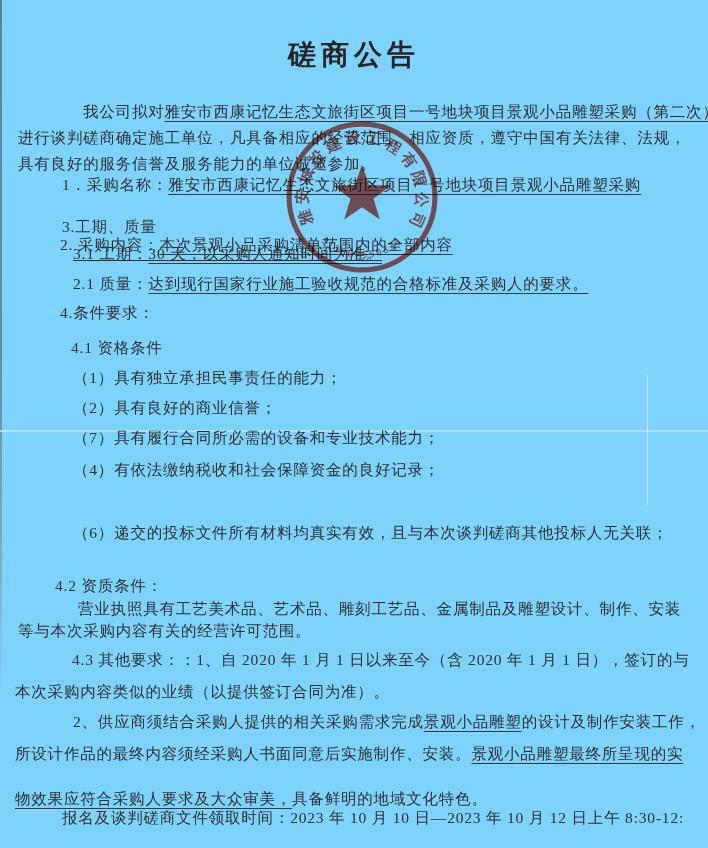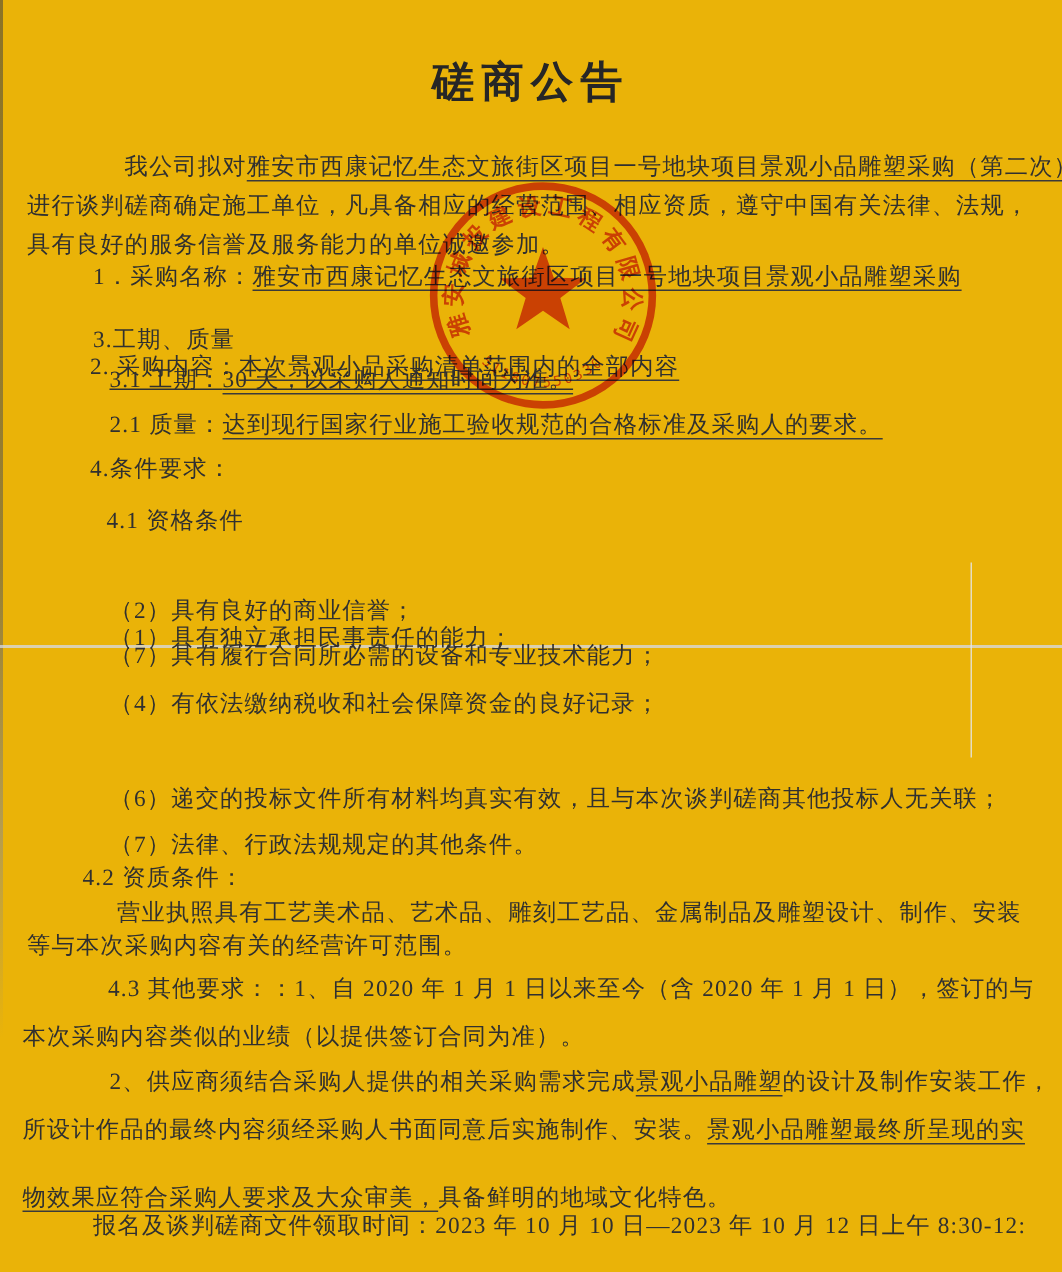--- a/index.html
+++ b/index.html
@@ -11,7 +11,7 @@
     position:relative;
     width:708px;height:848px;
     margin:0 auto;
-    background:#eab308;
+    background:#7dd3fc;
     overflow:hidden;
     color:#303030;
   }

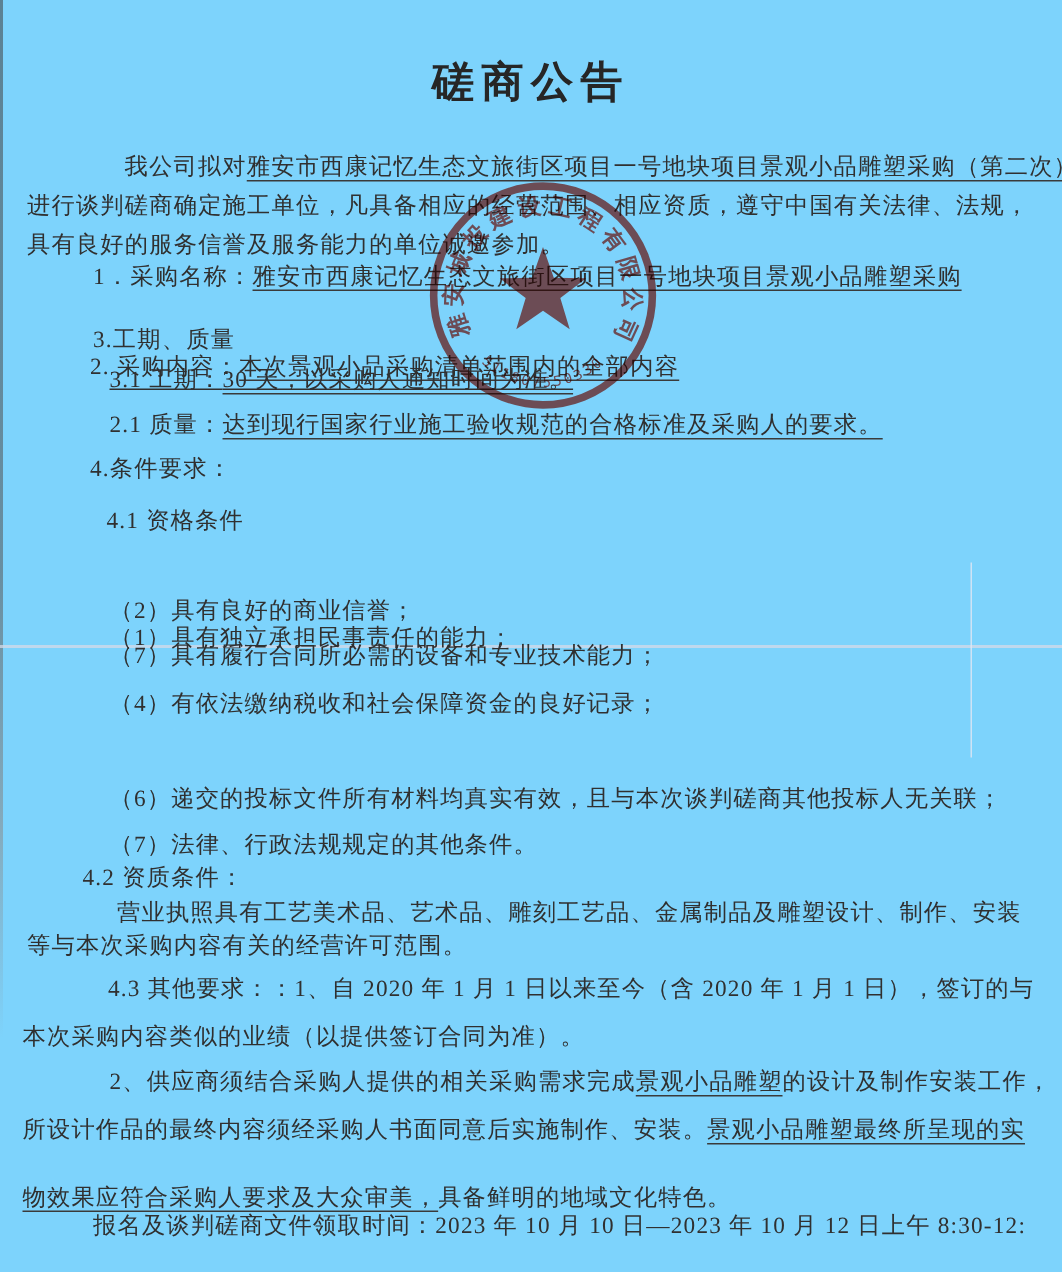--- a/index.html
+++ b/index.html
@@ -83,7 +83,7 @@
 
   <div class="line" style="top:337px;left:71px;">4.1 资格条件</div>
 
-  <div class="line" style="top:367px;left:73px;margin-top:48px;">（1）具有独立承担民事责任的能力；</div>
+  <div class="line" style="top:367px;left:73px;">（1）具有独立承担民事责任的能力；</div>
   <div class="line" style="top:397px;left:73px;">（2）具有良好的商业信誉；</div>
   <div class="line" style="top:427px;left:73px;">（7）具有履行合同所必需的设备和专业技术能力；</div>
   <div class="line" style="top:459px;left:73px;">（4）有依法缴纳税收和社会保障资金的良好记录；</div>

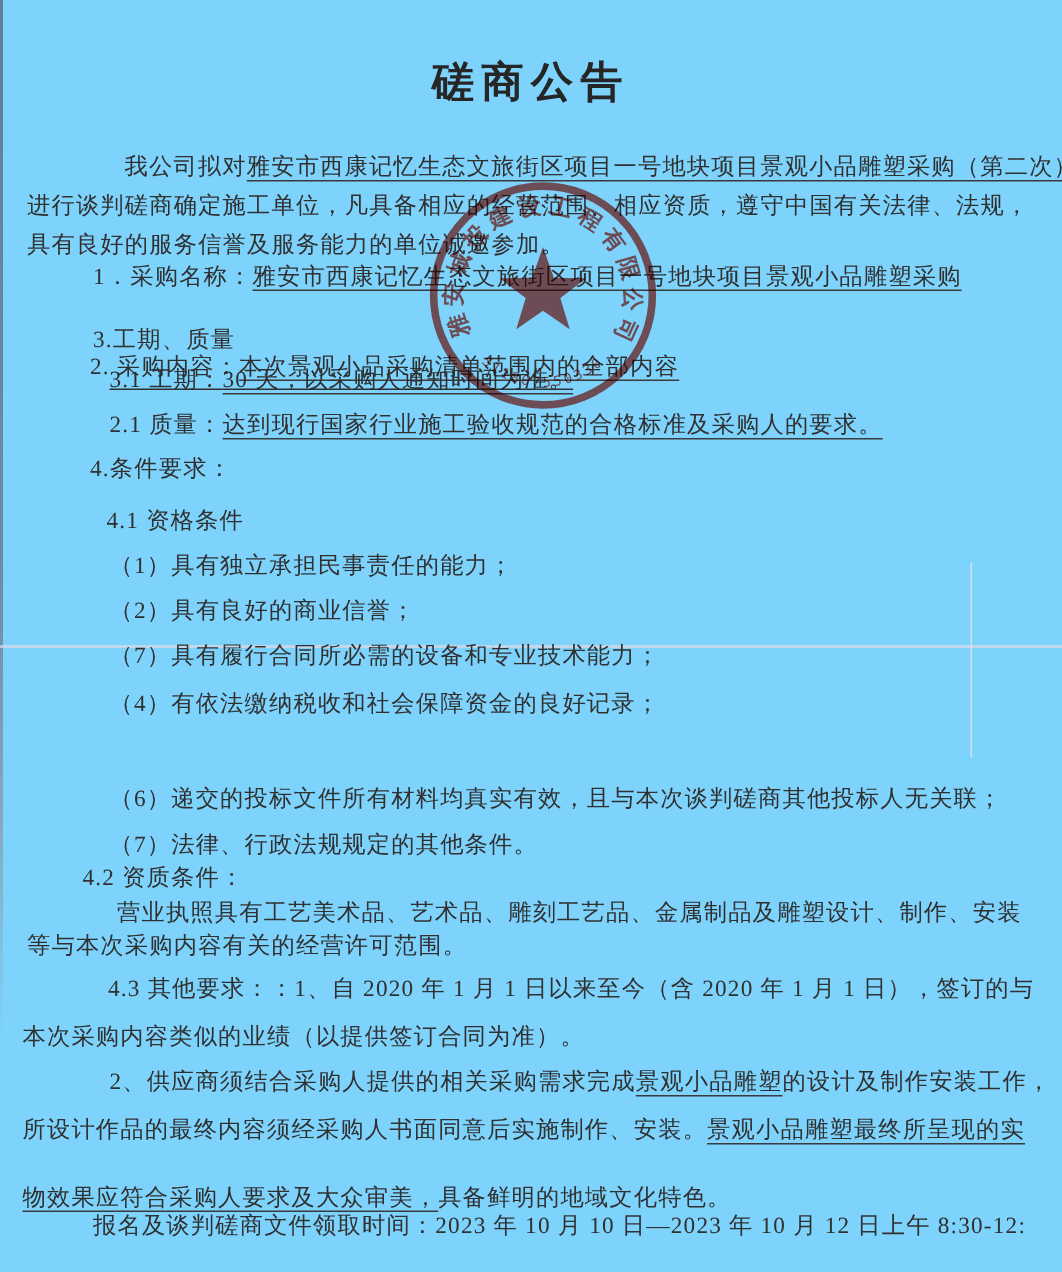--- a/index.html
+++ b/index.html
@@ -88,7 +88,6 @@
   <div class="line" style="top:427px;left:73px;">（7）具有履行合同所必需的设备和专业技术能力；</div>
   <div class="line" style="top:459px;left:73px;">（4）有依法缴纳税收和社会保障资金的良好记录；</div>
   <div class="line" style="top:522px;left:73px;">（6）递交的投标文件所有材料均真实有效，且与本次谈判磋商其他投标人无关联；</div>
-  <div class="line" style="top:553px;left:73px;">（7）法律、行政法规规定的其他条件。</div>
 
   <div class="line" style="top:575px;left:55px;">4.2 资质条件：</div>
   <div class="line" style="top:598px;left:78px;">营业执照具有工艺美术品、艺术品、雕刻工艺品、金属制品及雕塑设计、制作、安装</div>

